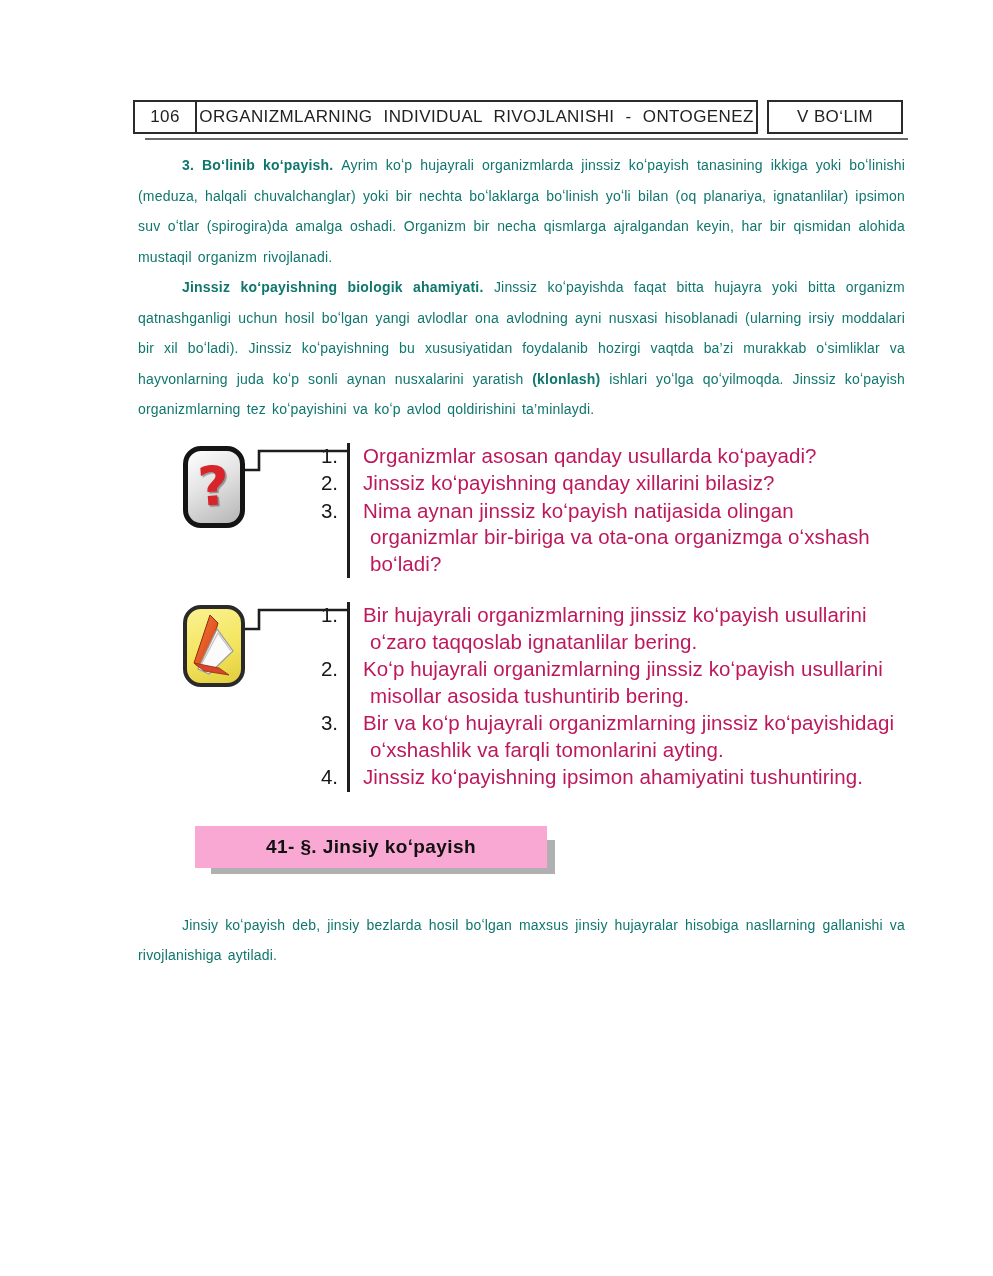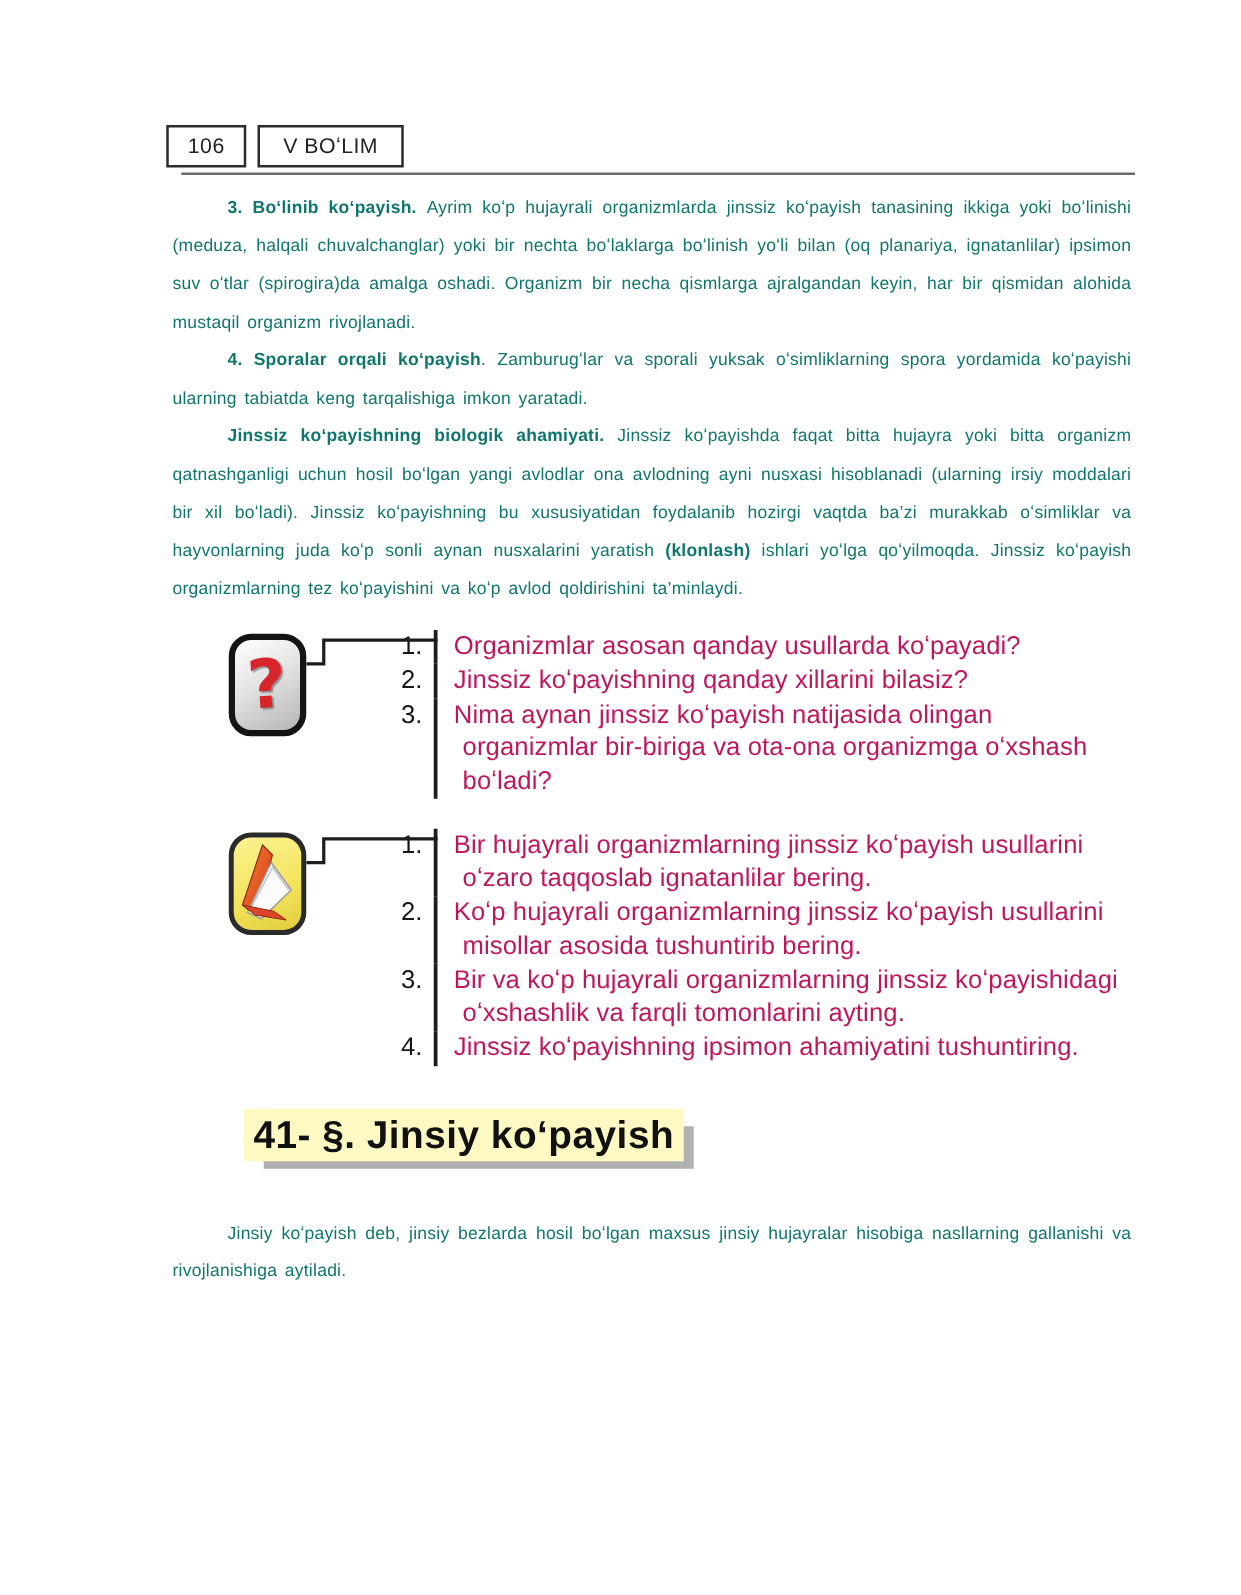--- a/index.html
+++ b/index.html
@@ -51,6 +51,7 @@
 
   <div class="header">
     <div class="h-cell h-num">106</div>
+    <div class="h-cell h-title">ORGANIZMLARNING INDIVIDUAL RIVOJLANISHI - ONTOGENEZ</div>
     <div class="h-gap"></div>
     <div class="h-cell h-chapter">V BOʻLIM</div>
   </div>

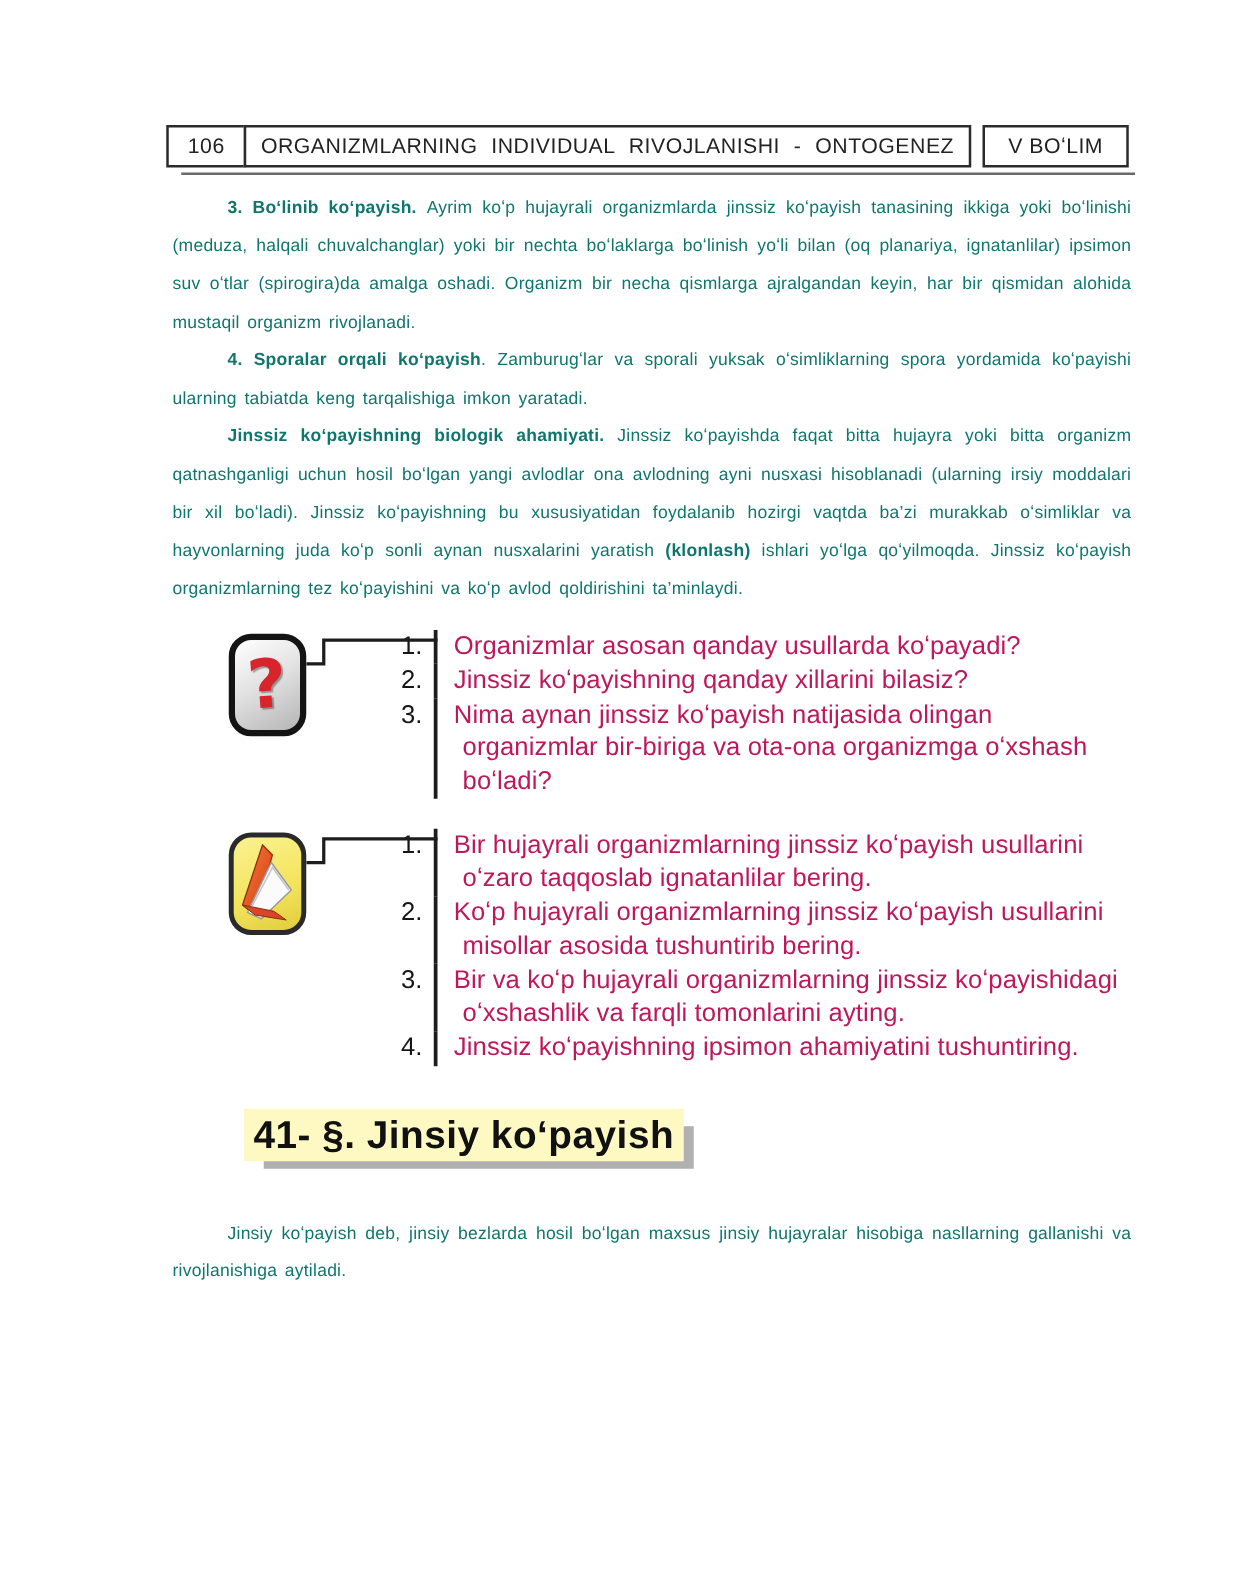--- a/index.html
+++ b/index.html
@@ -15,7 +15,7 @@
   .h-num{width:64px;}
   .h-title{flex:1;margin-left:-2px;word-spacing:6px;}
   .h-gap{width:9px;}
-  .h-chapter{width:117px;}
+  .h-chapter{width:136px;}
   
   .main{position:absolute;left:138px;top:150px;width:767px;}
   .body-par{margin:0;font-size:14px;line-height:30.5px;text-align:justify;

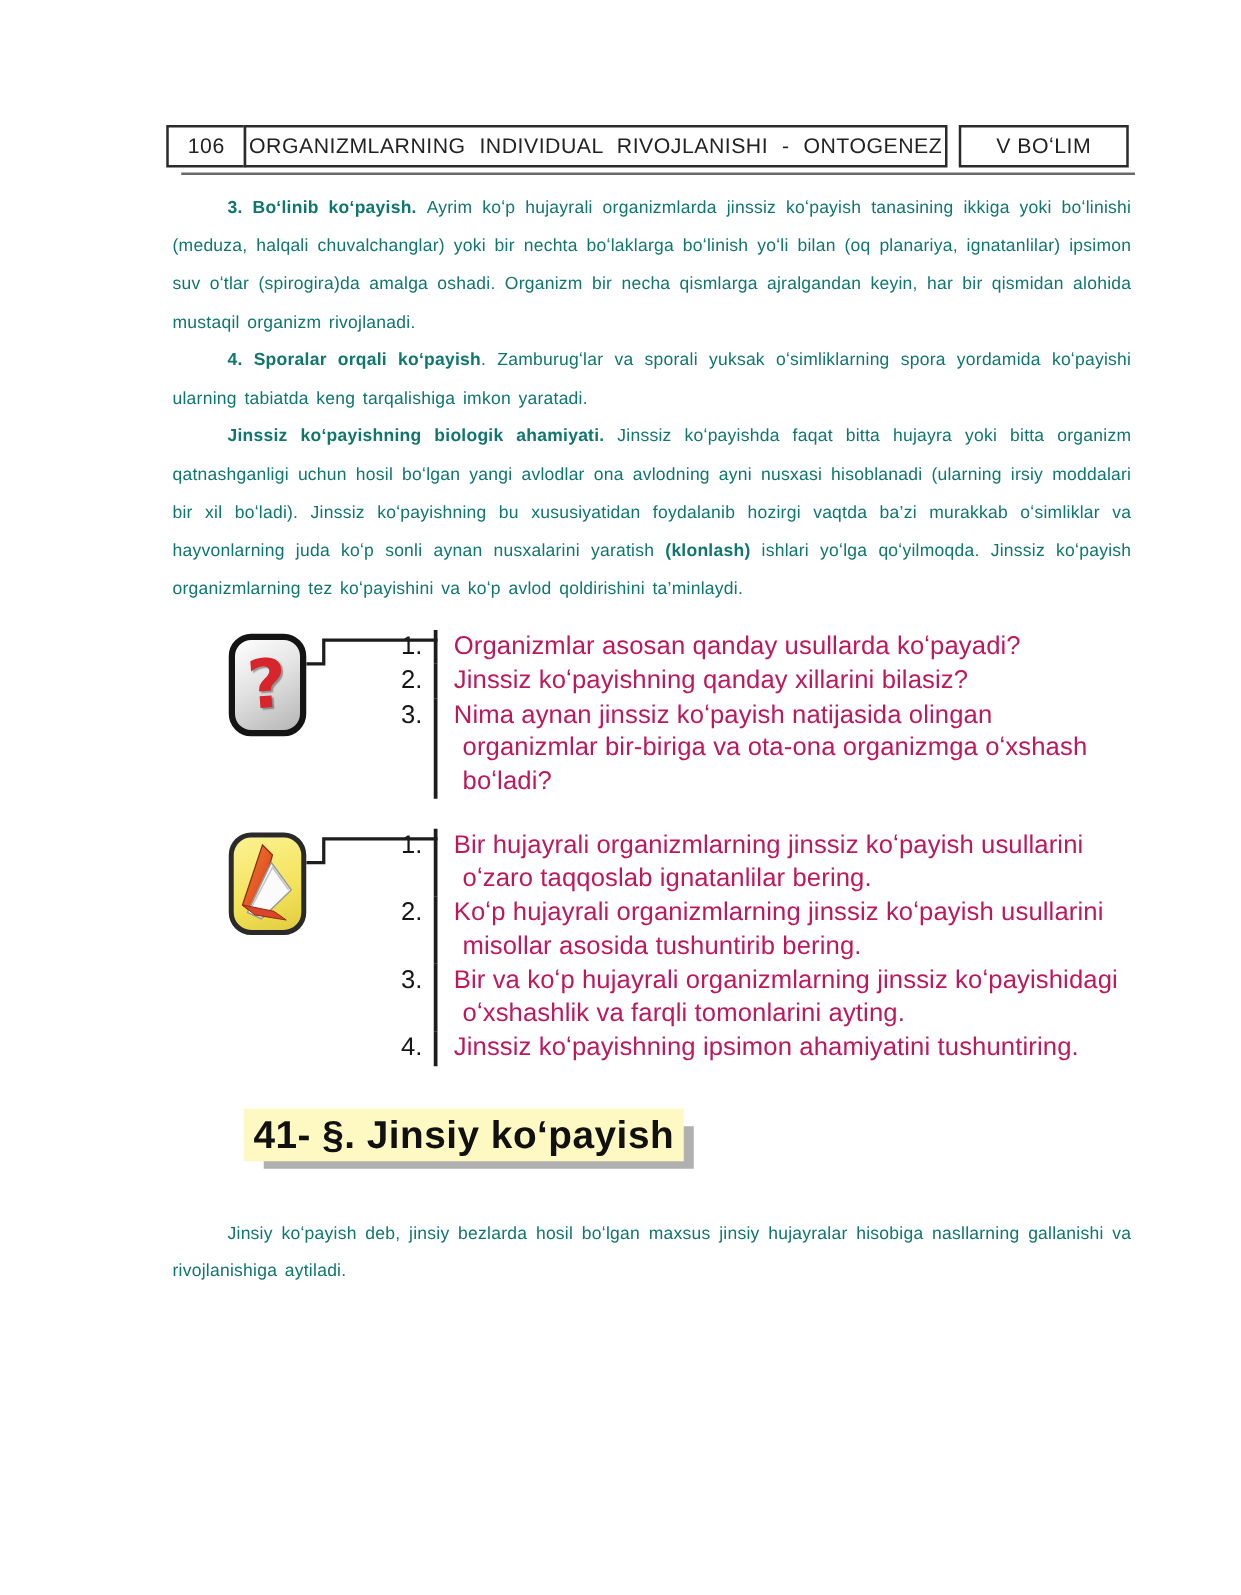--- a/index.html
+++ b/index.html
@@ -60,7 +60,6 @@
 
     <div>
         <p class="body-par"><b>3. Boʻlinib koʻpayish. </b><span>Ayrim koʻp hujayrali organizmlarda jinssiz koʻpayish tanasining ikkiga yoki boʻlinishi (meduza, halqali chuvalchanglar) yoki bir nechta boʻlaklarga boʻlinish yoʻli bilan (oq planariya, ignatanlilar) ipsimon suv oʻtlar (spirogira)da amalga oshadi. Organizm bir necha qismlarga ajralgandan keyin, har bir qismidan alohida mustaqil organizm rivojlanadi.</span></p>
-        <p class="body-par"><b>4. Sporalar orqali koʻpayish</b><span>. Zamburugʻlar va sporali yuksak oʻsimliklarning spora yordamida koʻpayishi ularning tabiatda keng tarqalishiga imkon yaratadi.</span></p>
         <p class="body-par"><b>Jinssiz koʻpayishning biologik ahamiyati. </b><span>Jinssiz koʻpayishda faqat bitta hujayra yoki bitta organizm qatnashganligi uchun hosil boʻlgan yangi avlodlar ona avlodning ayni nusxasi hisoblanadi (ularning irsiy moddalari bir xil boʻladi). Jinssiz koʻpayishning bu xususiyatidan foydalanib hozirgi vaqtda ba’zi murakkab oʻsimliklar va hayvonlarning juda koʻp sonli aynan nusxalarini yaratish </span><b>(klonlash)</b><span> ishlari yoʻlga qoʻyilmoqda. Jinssiz koʻpayish organizmlarning tez koʻpayishini va koʻp avlod qoldirishini ta’minlaydi.</span></p>
       </div>
 

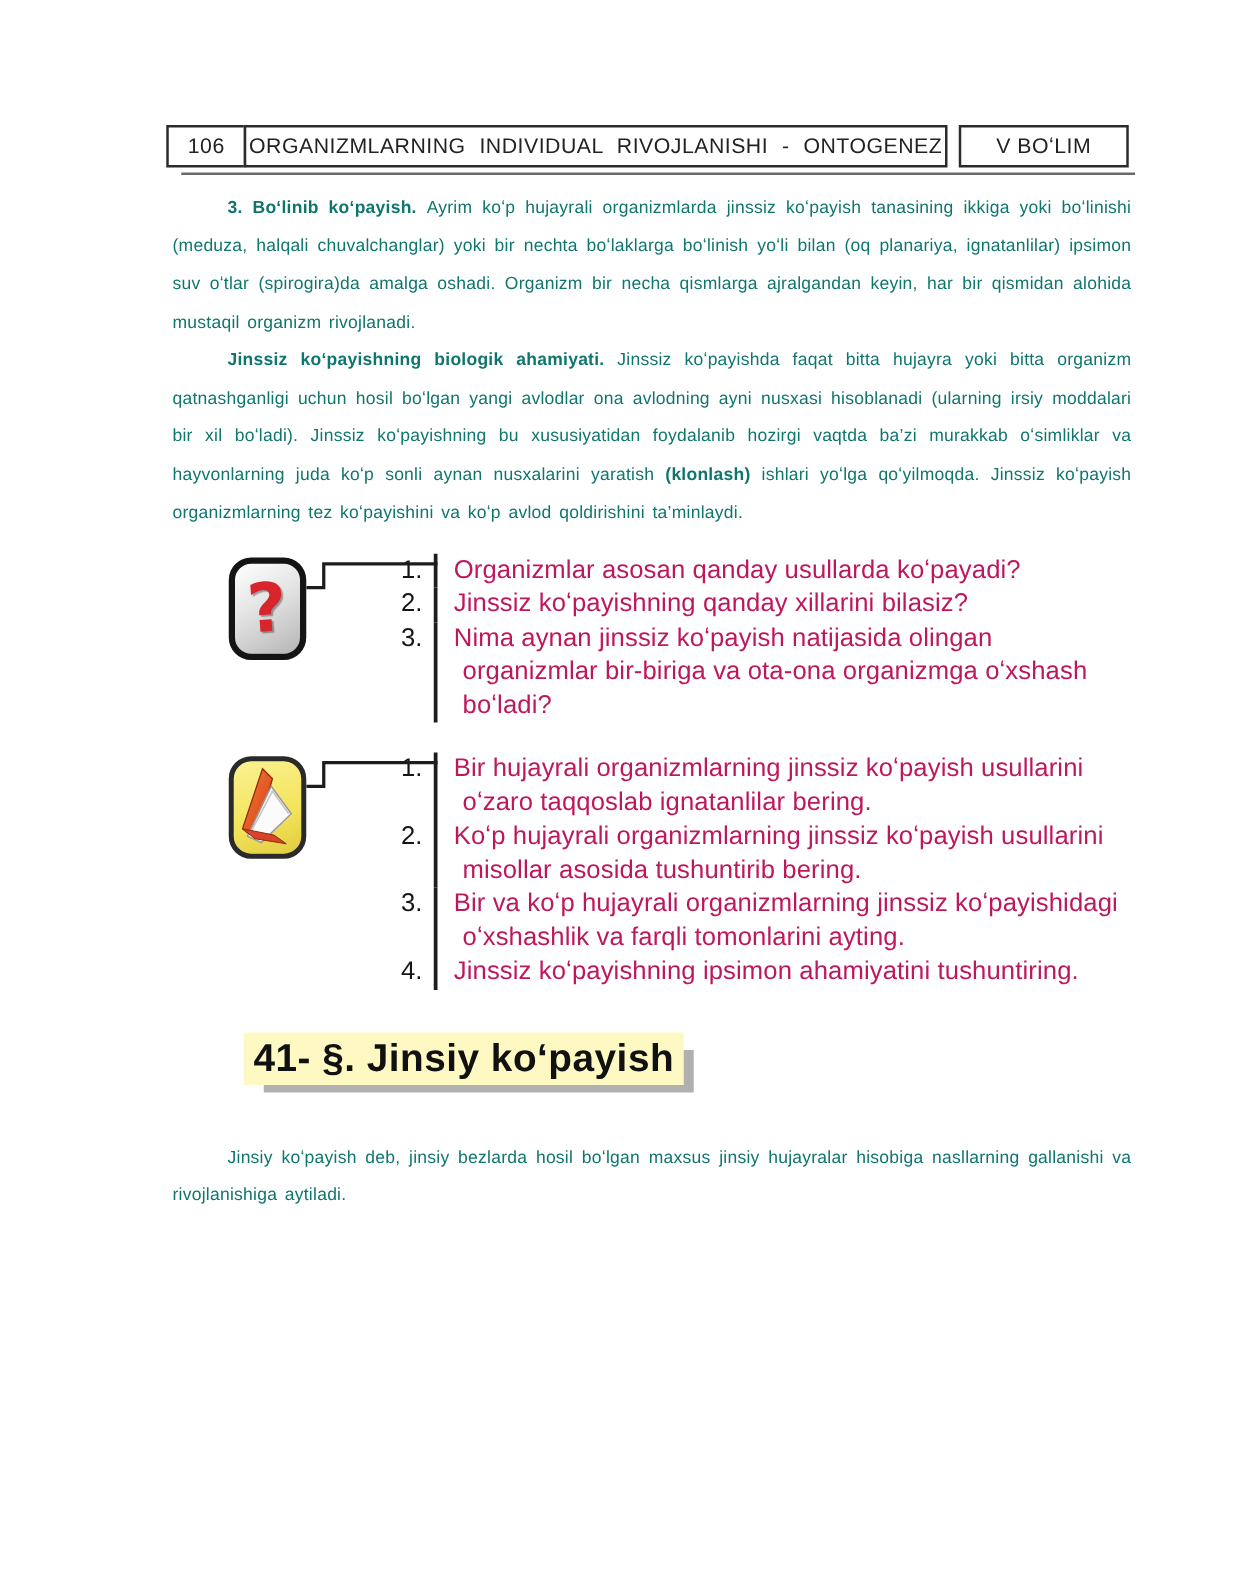--- a/index.html
+++ b/index.html
@@ -38,9 +38,9 @@
   .item-text{flex:1;border-left:3px solid #1d1d1d;padding-left:20px;text-indent:-7px;
              padding-bottom:1px;color:#be185d;letter-spacing:.1px;}
   
-  .section-heading{position:relative;margin:34px 0 0 57px;width:352px;height:42px;background:#fef9c3;
+  .section-heading{position:relative;margin:34px 0 0 57px;width:352px;height:42px;background:#f9a8d4;
                    display:flex;align-items:center;justify-content:center;
-                   font-size:31px;font-weight:bold;letter-spacing:.4px;color:#111;
+                   font-size:19px;font-weight:bold;letter-spacing:.4px;color:#111;
                    box-shadow:12px 10px 0 -4px #b0b0b0;}
   .closing{margin-top:42px;}
 </style>

